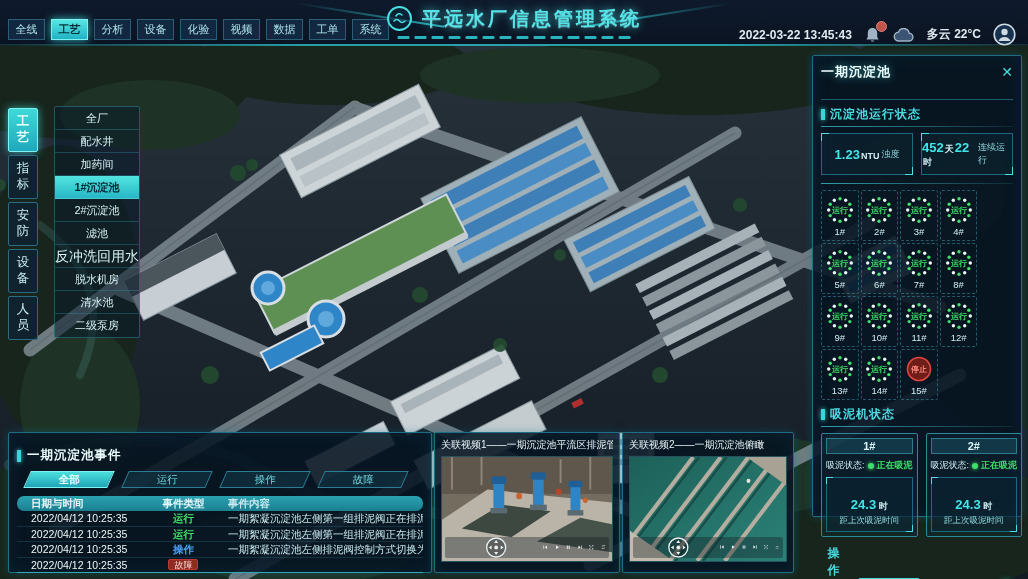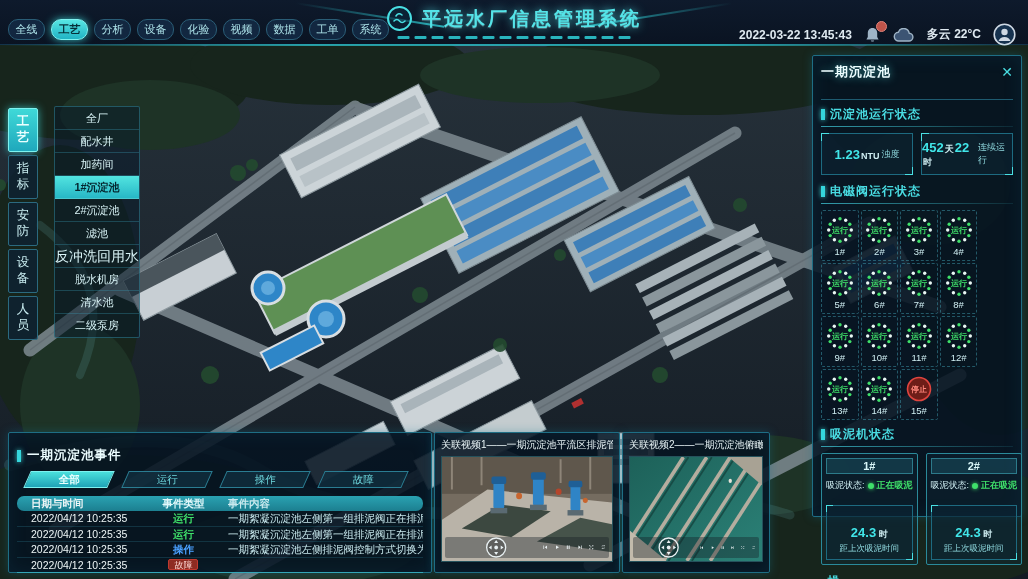--- a/index.html
+++ b/index.html
@@ -10,7 +10,7 @@
   .header{position:absolute;top:0;left:0;right:0;height:45px;background:linear-gradient(180deg,#0e1a2c 0%,#0b1524 78%,#0a1322 100%);border-bottom:1px solid #13324a;z-index:30;}
   .header:after{content:"";position:absolute;left:0;right:0;bottom:-2px;height:2px;background:linear-gradient(90deg,rgba(47,208,216,0) 0%,rgba(47,208,216,.7) 30%,rgba(47,208,216,.7) 70%,rgba(47,208,216,0) 100%);}
   .nav-tabs{position:absolute;left:8px;top:19px;display:flex;gap:6px;}
-  .nav-tab{min-width:37px;height:21px;line-height:19px;text-align:center;font-size:11px;color:#aee4ea;background:#122740;border:1px solid #2a5d76;border-radius:10px;padding:0 1px;cursor:pointer;}
+  .nav-tab{min-width:37px;height:21px;line-height:19px;text-align:center;font-size:11px;color:#aee4ea;background:#122740;border:1px solid #2a5d76;border-radius:0;padding:0 1px;cursor:pointer;}
   .nav-tab.active{background:linear-gradient(180deg,#57e6e3,#21b3c4);color:#063039;font-weight:bold;border-color:#7df2f0;box-shadow:0 0 8px rgba(64,224,224,.8);}
   .title-block{position:absolute;left:50%;top:5px;transform:translateX(-50%);display:flex;align-items:center;gap:9px;}
   .app-title{font-size:19px;font-weight:bold;letter-spacing:3px;color:#54e4e8;text-shadow:0 0 10px rgba(80,230,235,.75),0 1px 0 rgba(255,255,255,.25);white-space:nowrap;font-family:Liberation Serif, serif;}

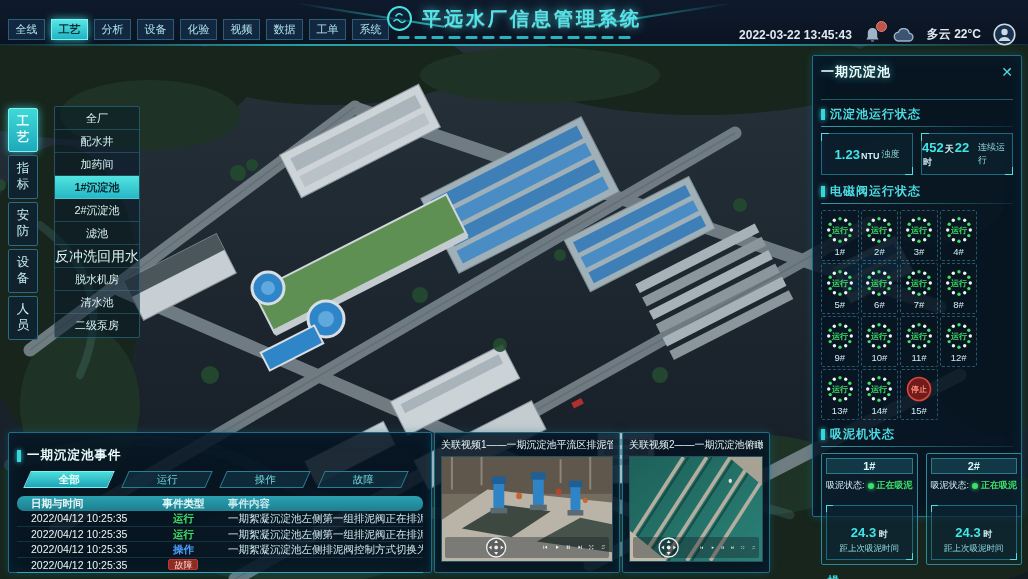--- a/index.html
+++ b/index.html
@@ -369,7 +369,6 @@
         </div>
       </div>
 
-    <div class="sec-title">电磁阀运行状态</div>
     <div class="sec-rule"></div>
     <div class="valve-grid">
         <div class="valve-cell">

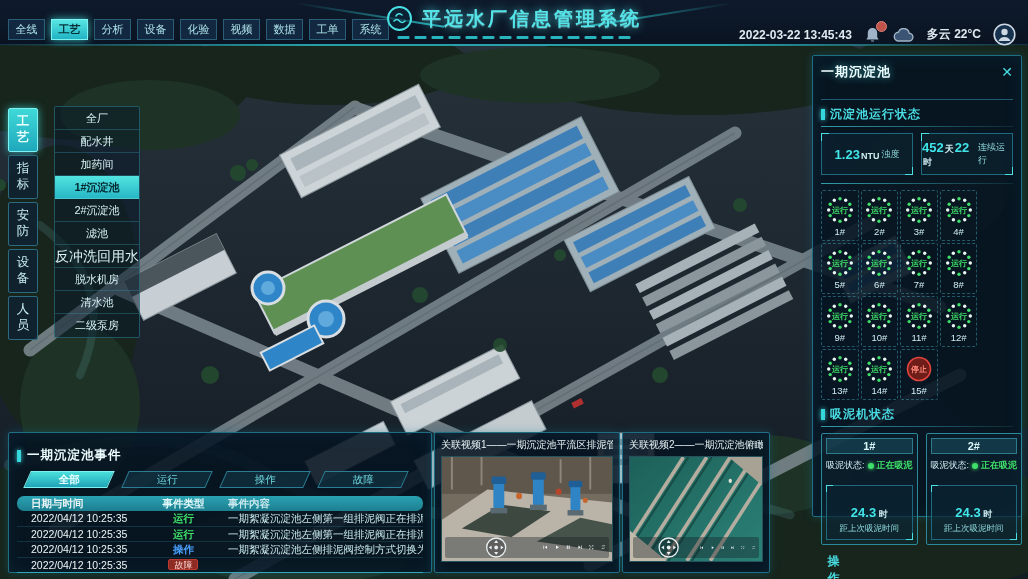--- a/index.html
+++ b/index.html
@@ -109,7 +109,7 @@
   
   .video-panel{top:432px;height:141px;padding:5px 6px;}
   .video-1{left:434px;width:186px;}
-  .video-2{left:622px;width:148px;}
+  .video-2{left:622px;width:172px;}
   .video-title{font-size:10px;color:#e8f4f6;white-space:nowrap;overflow:hidden;margin-bottom:4px;}
   .video-body{position:relative;height:106px;border:1px solid rgba(40,130,150,.5);overflow:hidden;background:#222;}
   .video-body svg{display:block;width:100%;height:100%;}

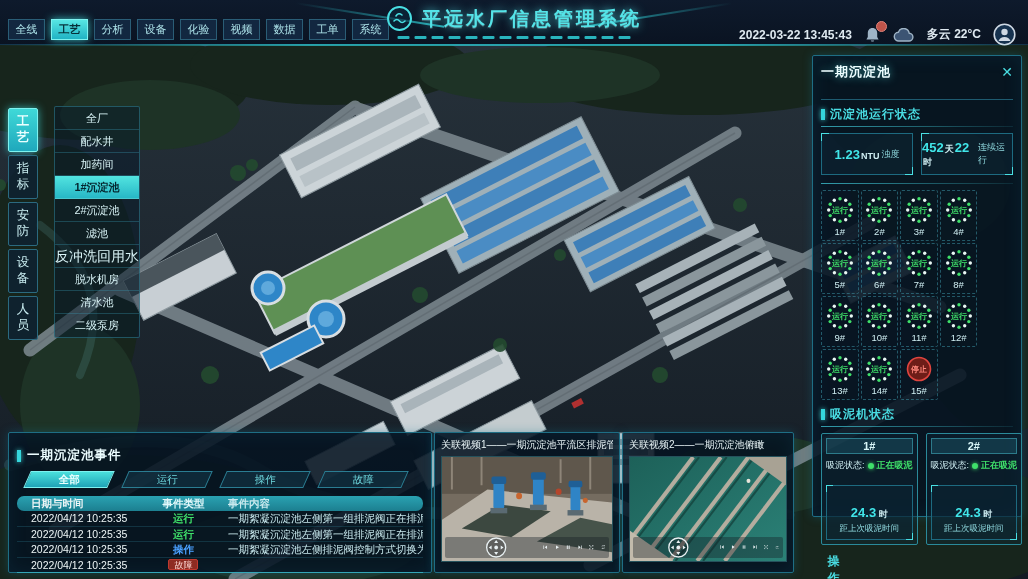--- a/index.html
+++ b/index.html
@@ -70,7 +70,7 @@
   .mud-row{display:flex;gap:8px;margin-bottom:8px;}
   .mud-card{flex:1;border:1px solid #2a8a9a;background:rgba(15,40,56,.4);padding:4px;border-radius:2px;}
   .mud-id{height:16px;line-height:15px;text-align:center;font-size:11px;font-weight:bold;color:#d8f6f8;border:1px solid rgba(70,190,205,.5);background:rgba(40,120,140,.3);margin-bottom:5px;}
-  .mud-status{font-size:9px;color:#cfeef2;display:flex;align-items:center;gap:3px;white-space:nowrap;margin-bottom:13px;}
+  .mud-status{font-size:9px;color:#cfeef2;display:flex;align-items:center;gap:3px;white-space:nowrap;margin-bottom:5px;}
   .mud-status .dot{width:6px;height:6px;border-radius:50%;background:#3fe06a;box-shadow:0 0 4px #3fe06a;}
   .mud-status .st{color:#3fe06a;font-weight:bold;}
   .mud-val-box{position:relative;border:1px solid #1d6a80;background:rgba(10,35,52,.5);padding:19px 2px 4px;text-align:center;}

